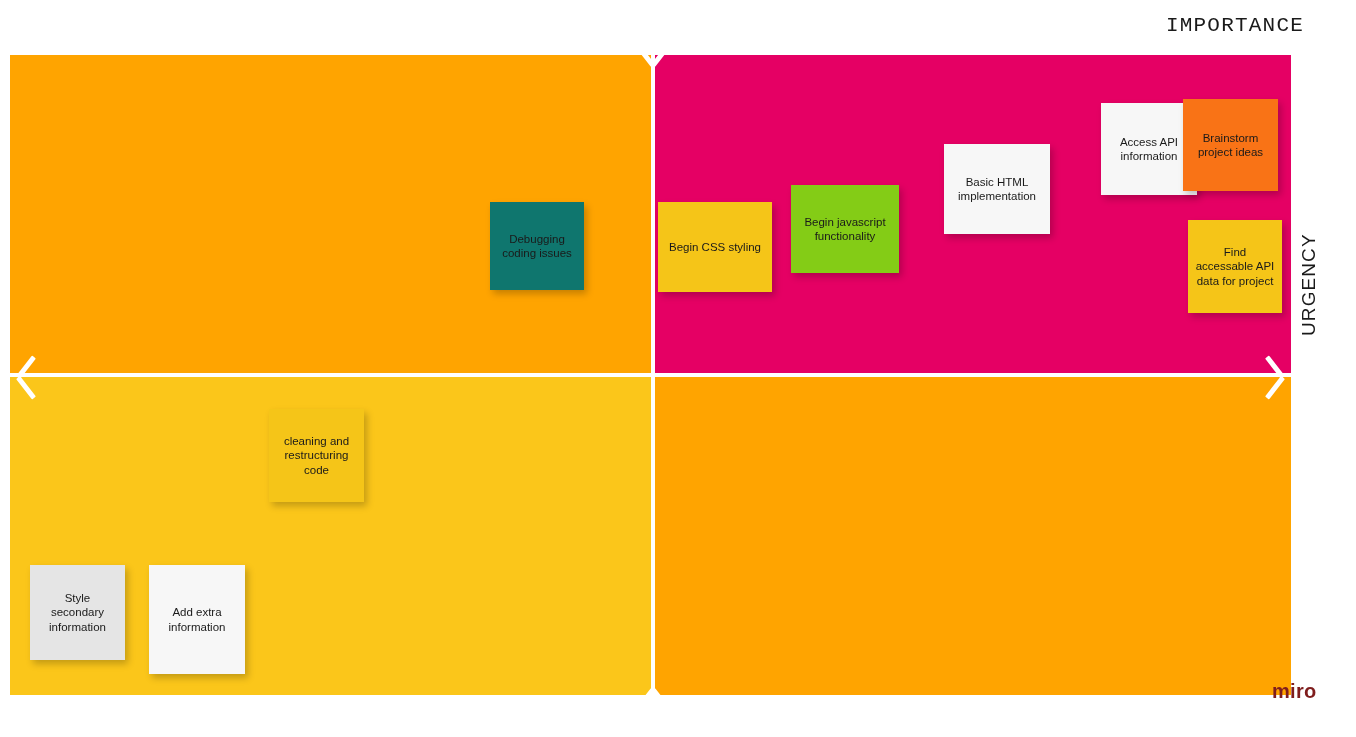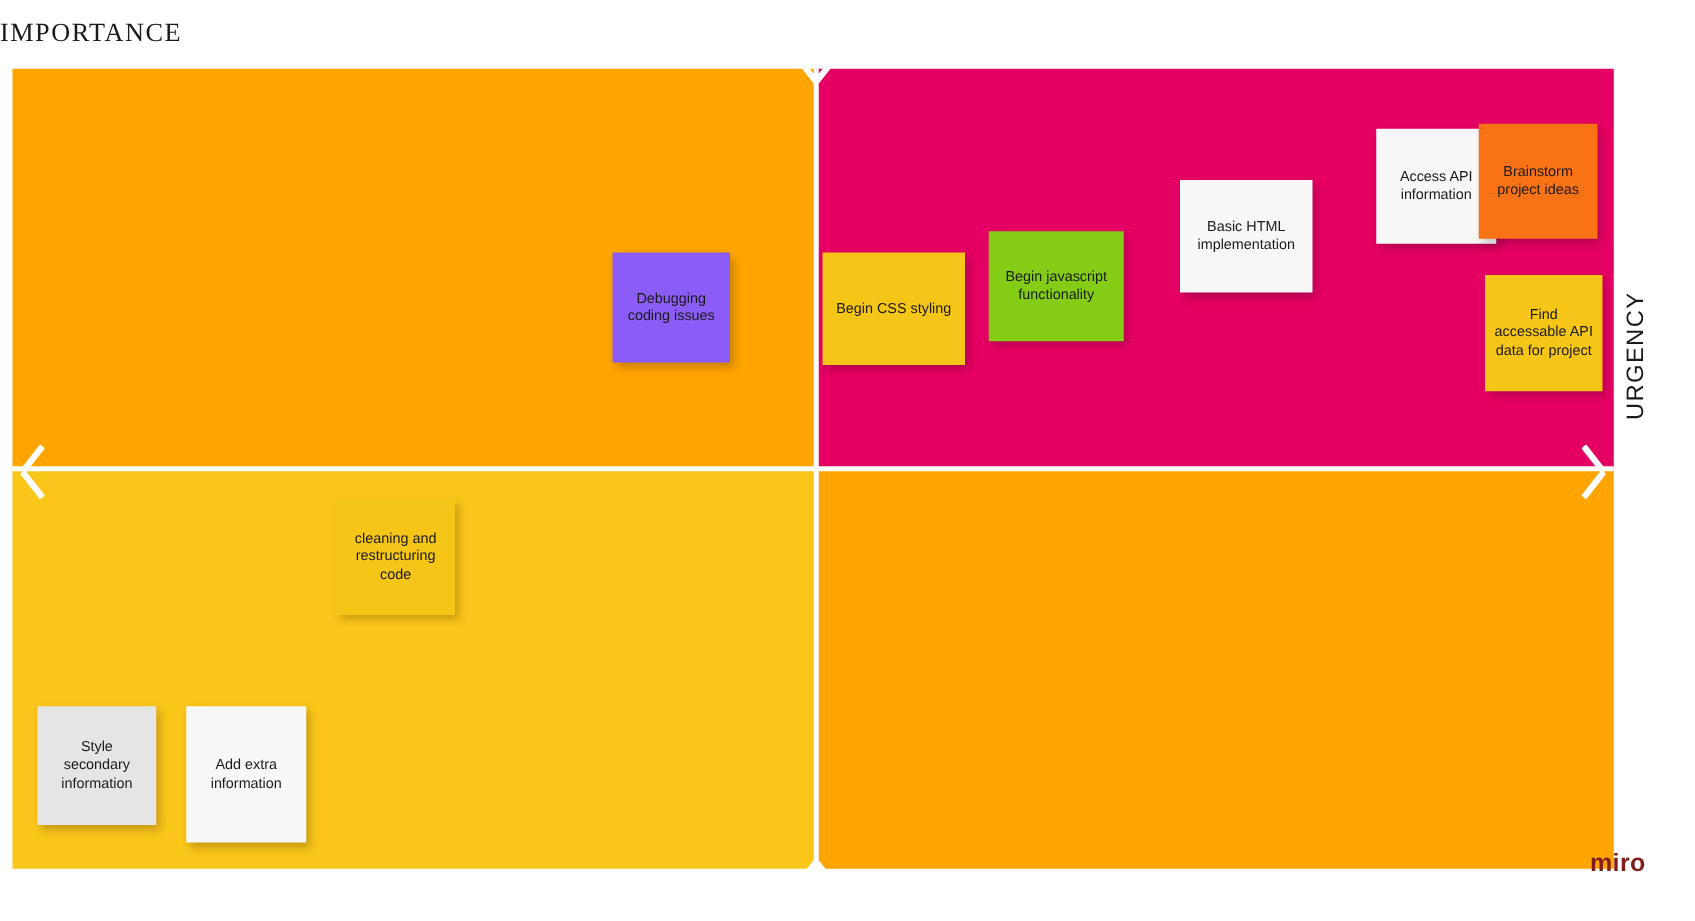--- a/index.html
+++ b/index.html
@@ -21,8 +21,8 @@
     left: 0;
     top: 14px;
     width: 1304px;
-    text-align: left;
-    font-family: Liberation Serif, serif;
+    text-align: right;
+    font-family: Liberation Mono, monospace;
     font-size: 21px;
     letter-spacing: 1.2px;
     color: #1a1a1a;

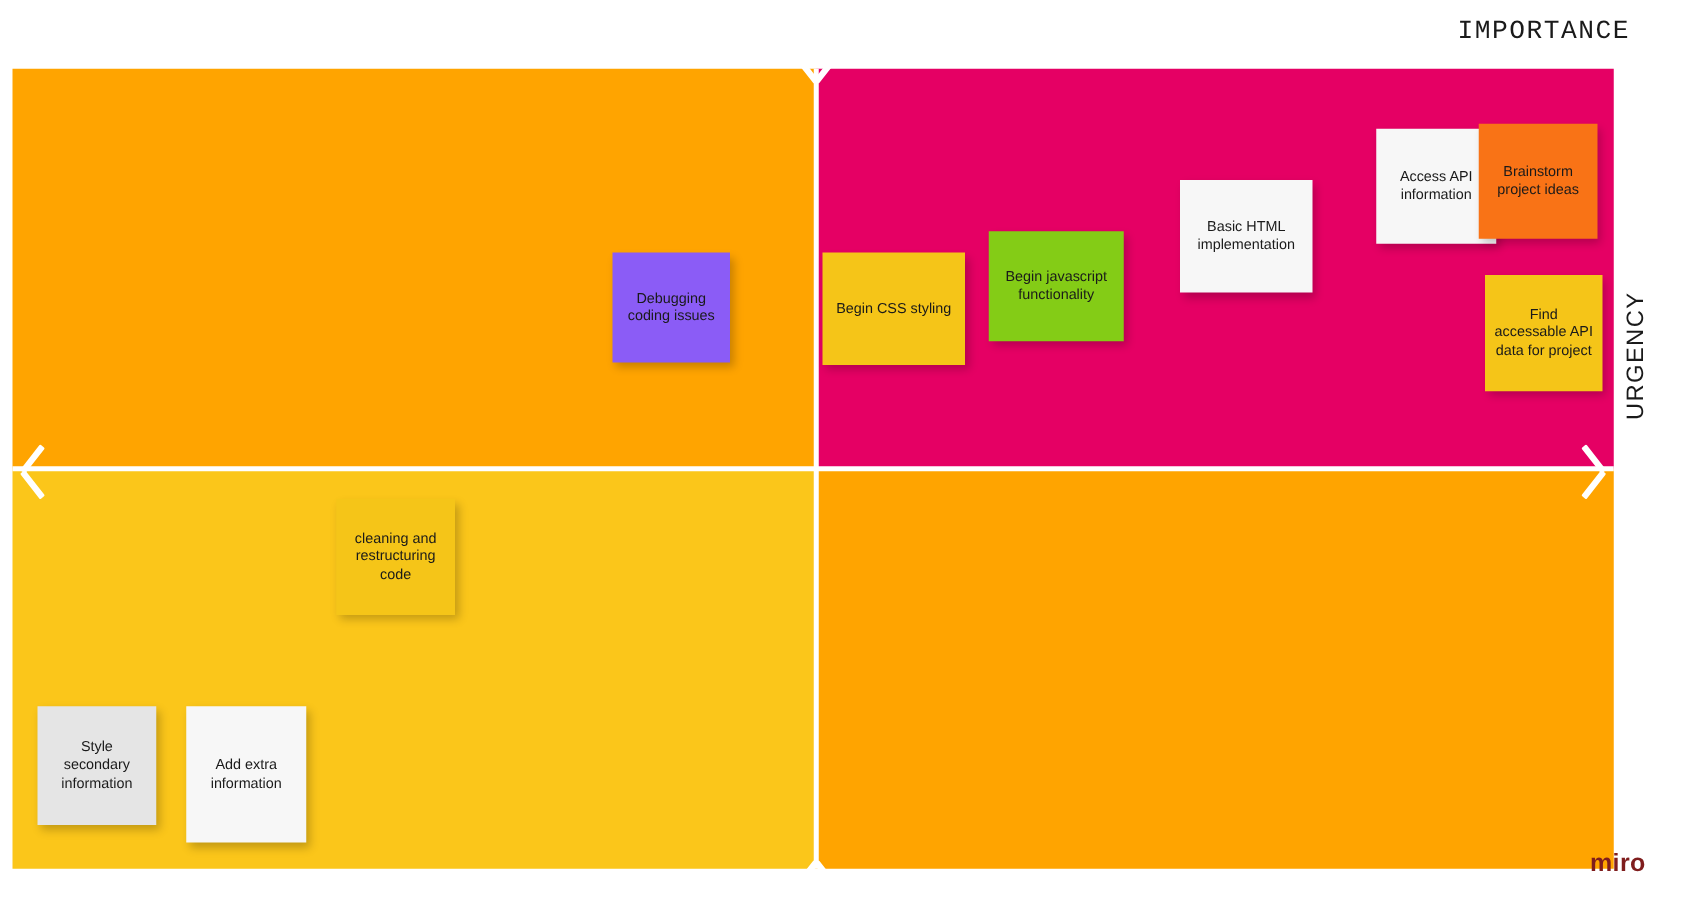--- a/index.html
+++ b/index.html
@@ -181,7 +181,7 @@
     </div>
 
   <div id="notes-layer">
-      <div class="note" style="left: 480px; top: 147px; width: 94px; height: 88px; background: #8b5cf6;">
+      <div class="note" style="left: 480px; top: 147px; width: 94px; height: 88px; background: #0f766e;">
         <div class="note-text">Debugging coding issues</div>
       </div>
       <div class="note" style="left: 648px; top: 147px; width: 114px; height: 90px; background: rgb(245, 197, 24);">

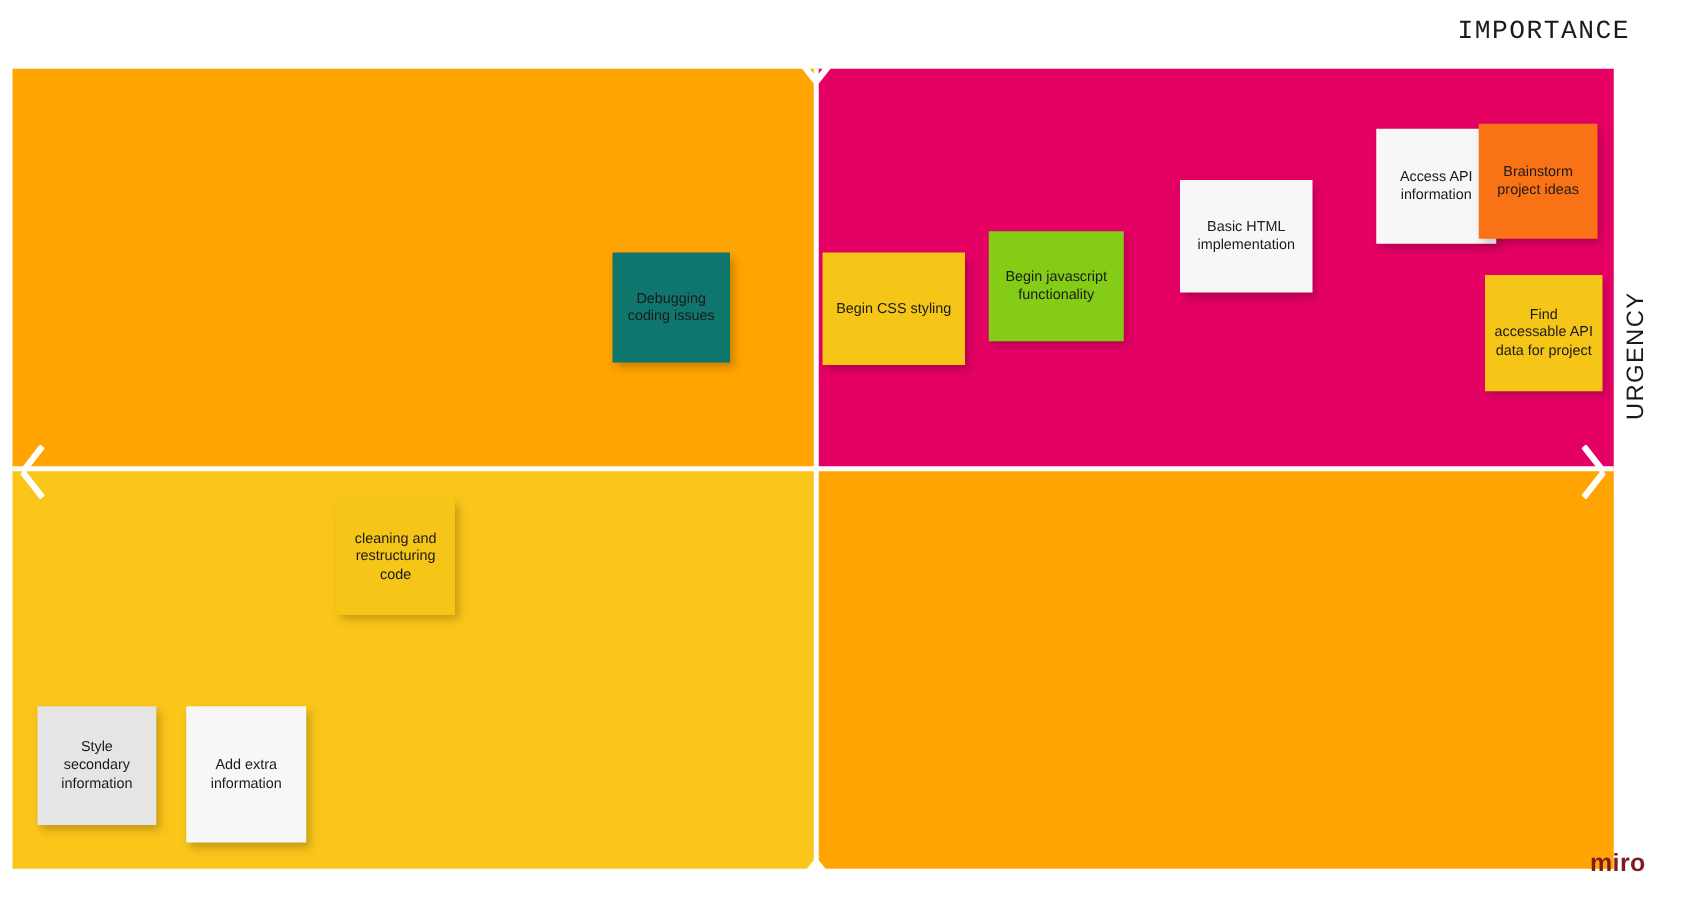--- a/index.html
+++ b/index.html
@@ -202,7 +202,7 @@
       <div class="note" style="left: 1178px; top: 165px; width: 94px; height: 93px; background: rgb(245, 197, 24);">
         <div class="note-text">Find accessable API data for project</div>
       </div>
-      <div class="note" style="left: 259px; top: 344px; width: 95px; height: 93px; background: rgb(245, 197, 24);">
+      <div class="note" style="left: 259px; top: 354px; width: 95px; height: 93px; background: rgb(245, 197, 24);">
         <div class="note-text">cleaning and restructuring code</div>
       </div>
       <div class="note" style="left: 20px; top: 510px; width: 95px; height: 95px; background: #e5e5e5;">

